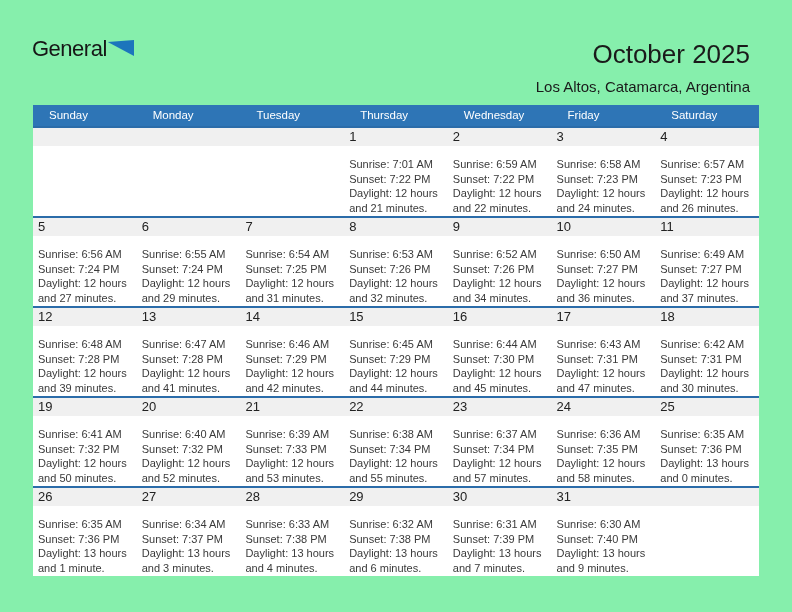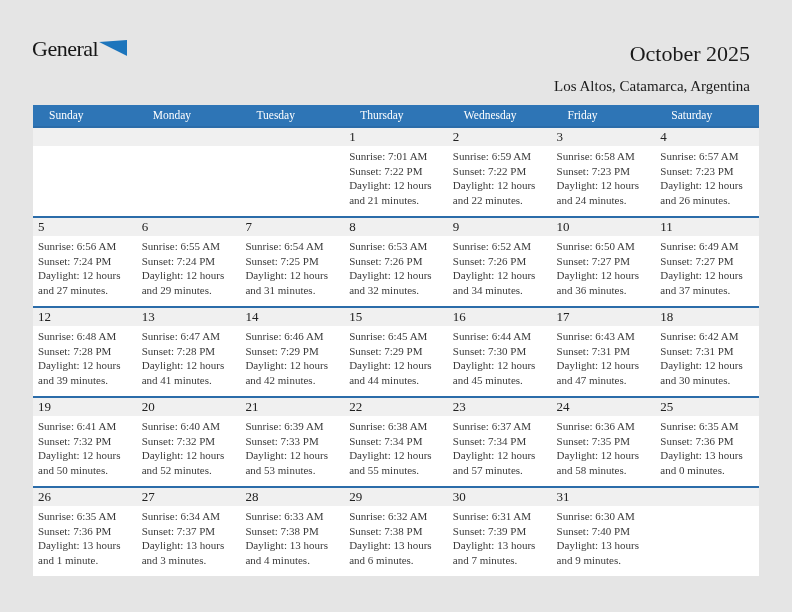--- a/index.html
+++ b/index.html
@@ -7,8 +7,8 @@
     position: relative;
     width: 792px;
     height: 612px;
-    background: #e5e5e5;
-    font-family: Liberation Serif, serif;
+    background: #86efac;
+    font-family: Liberation Sans, sans-serif;
     overflow: hidden;
   }
 

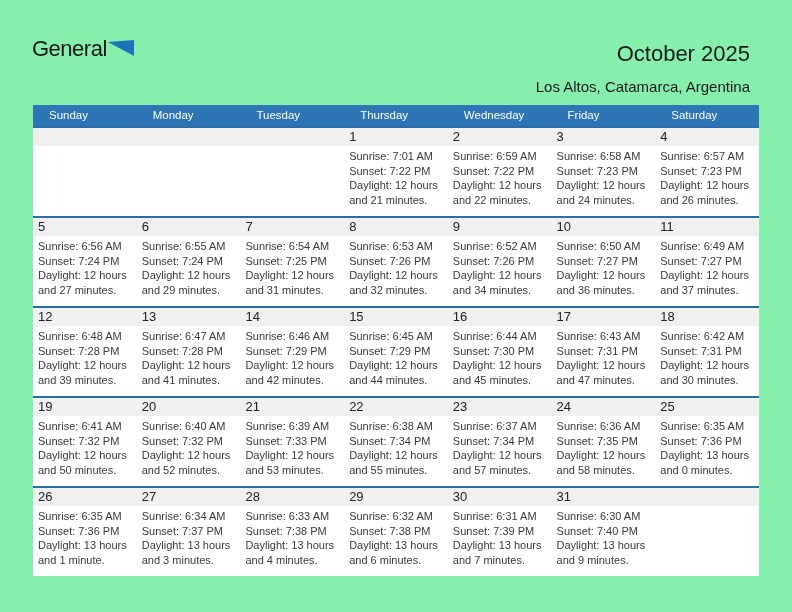--- a/index.html
+++ b/index.html
@@ -51,7 +51,7 @@
     position: absolute;
     top: 40px;
     right: 42px;
-    font-size: 22px;
+    font-size: 26px;
     line-height: 28px;
     color: #1a1a1a;
     text-align: right;

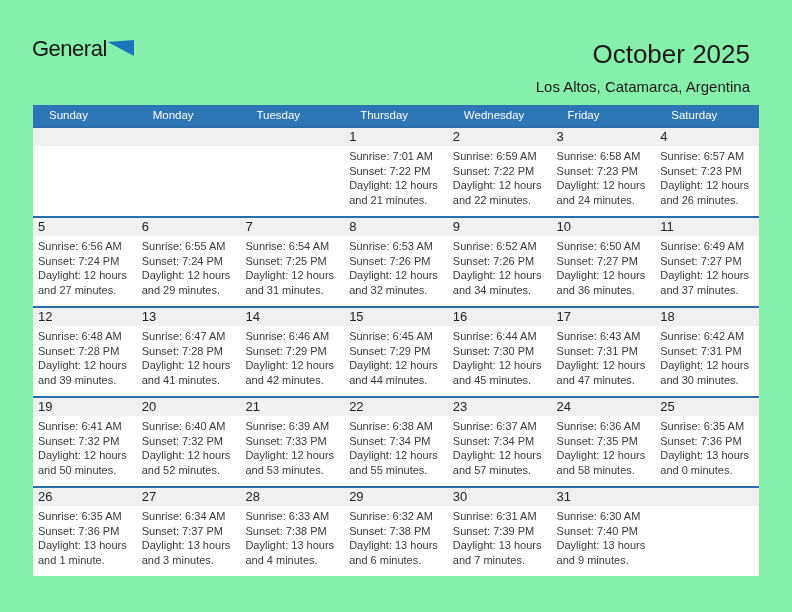--- a/index.html
+++ b/index.html
@@ -109,6 +109,7 @@
   }
   .info-cell {
     padding: 3px 4px 0 5px;
+    margin-top: 8px;
   }
   .info-line {
     font-size: 11px;

